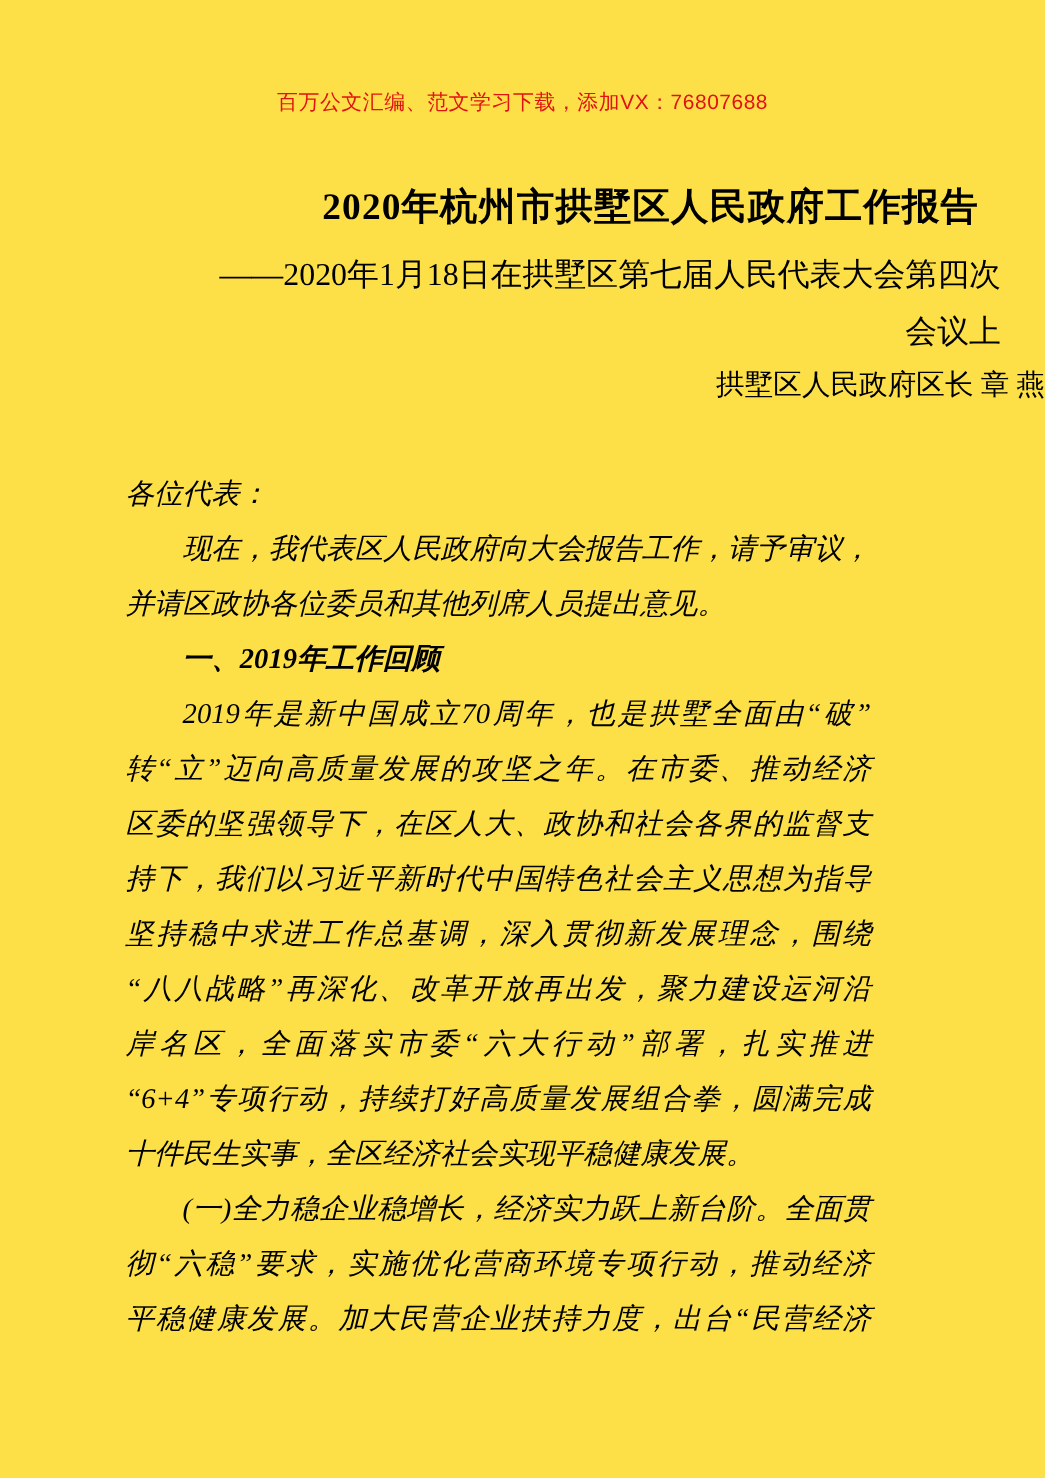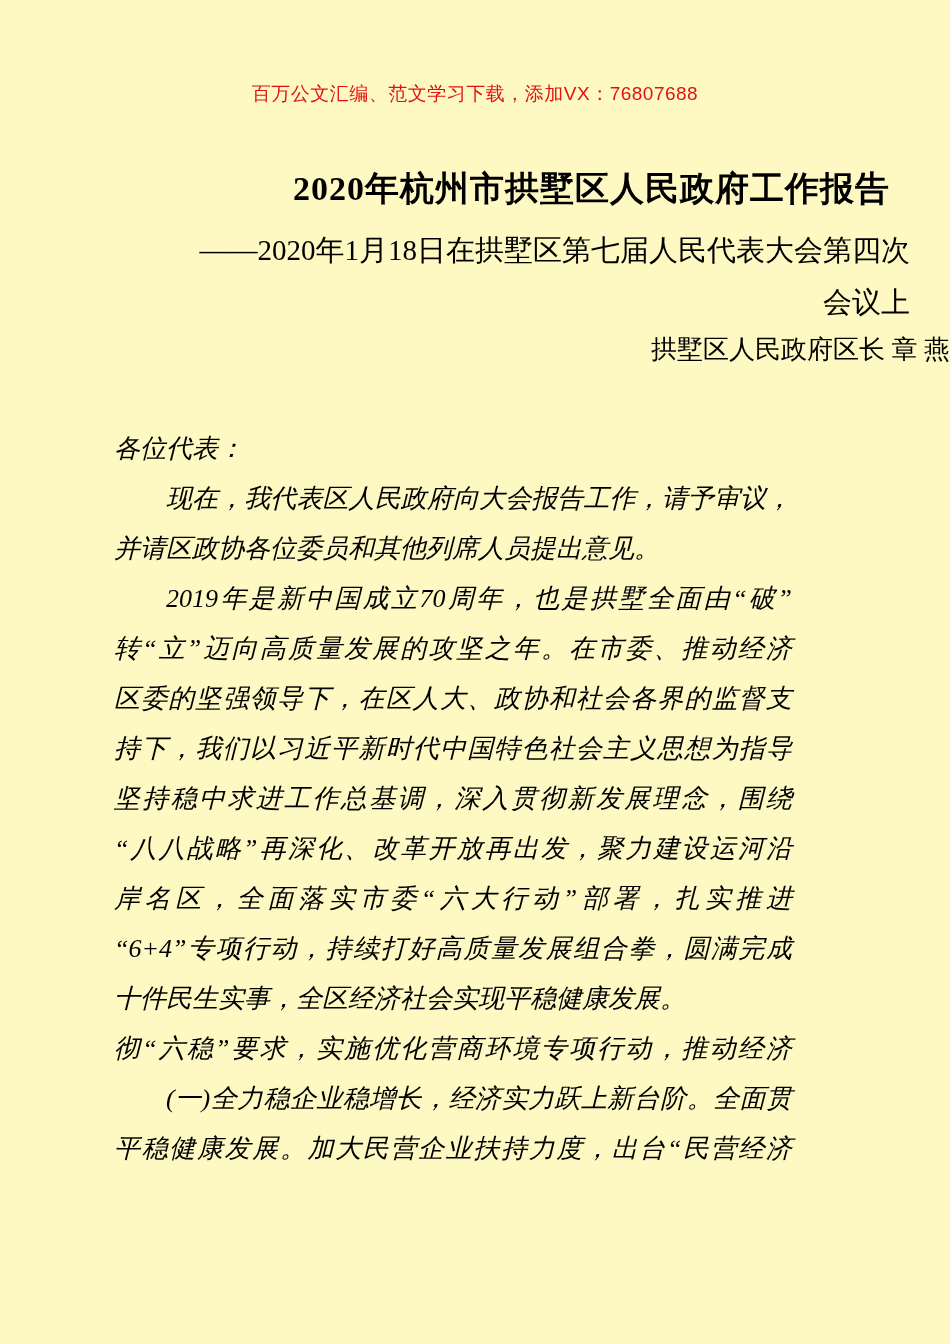--- a/index.html
+++ b/index.html
@@ -12,7 +12,7 @@
     width: 950px;
     height: 1344px;
     margin: 0 auto;
-    background: #fef9c3;
+    background: #fde047;
     color: #000000;
     font-family: "Liberation Serif", "DejaVu Serif", serif;
     overflow: hidden;

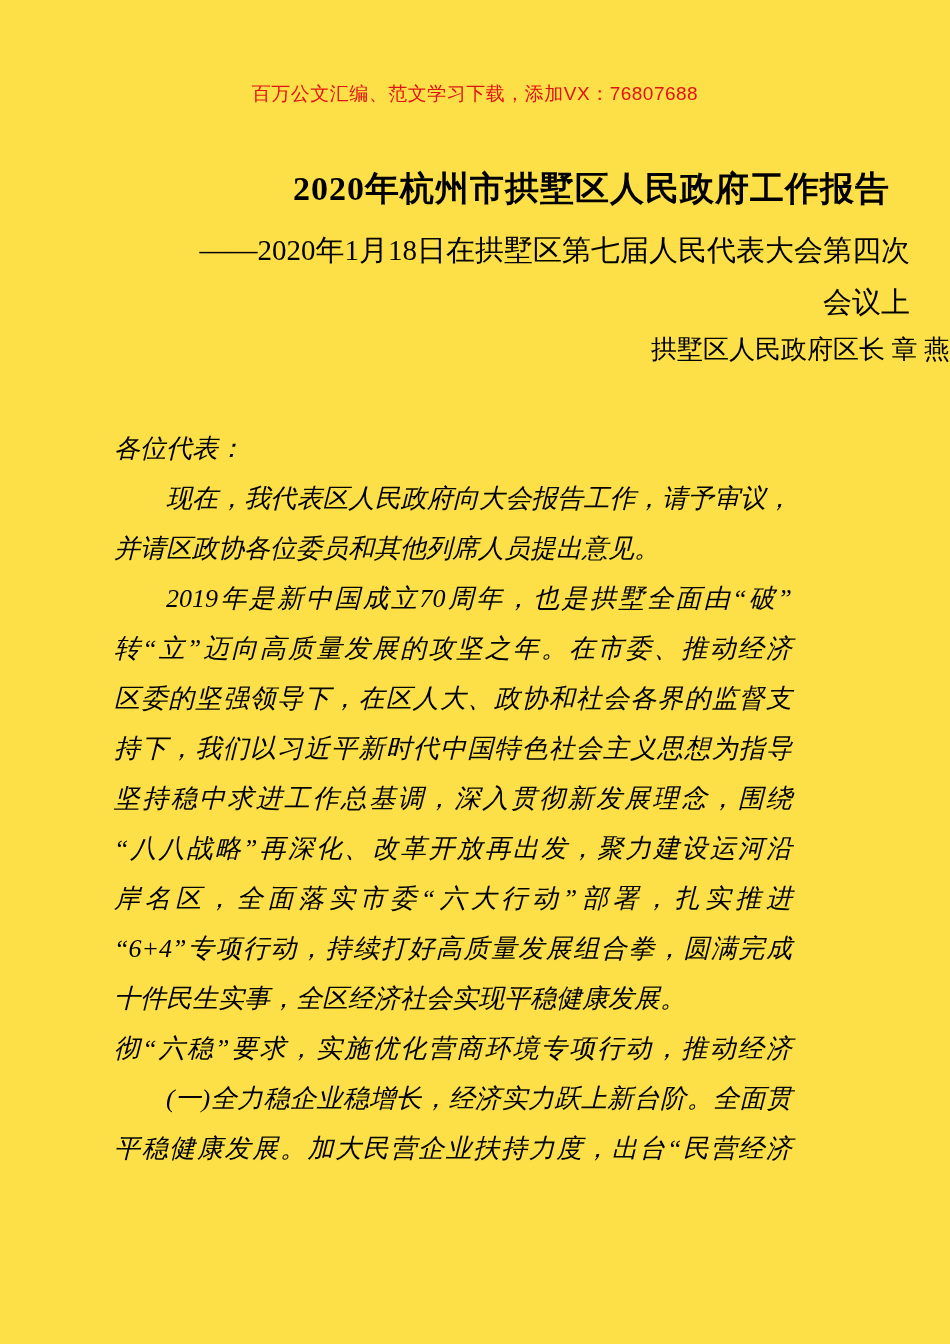--- a/index.html
+++ b/index.html
@@ -90,6 +90,7 @@
       <div class="line">各位代表：</div>
       <div class="line indent fill">现在，我代表区人民政府向大会报告工作，请予审议，</div>
       <div class="line">并请区政协各位委员和其他列席人员提出意见。</div>
+      <div class="line indent heading">一、2019年工作回顾</div>
       <div class="line indent fill">2019年是新中国成立70周年，也是拱墅全面由“破”</div>
       <div class="line fill">转“立”迈向高质量发展的攻坚之年。在市委、推动经济</div>
       <div class="line fill">区委的坚强领导下，在区人大、政协和社会各界的监督支</div>

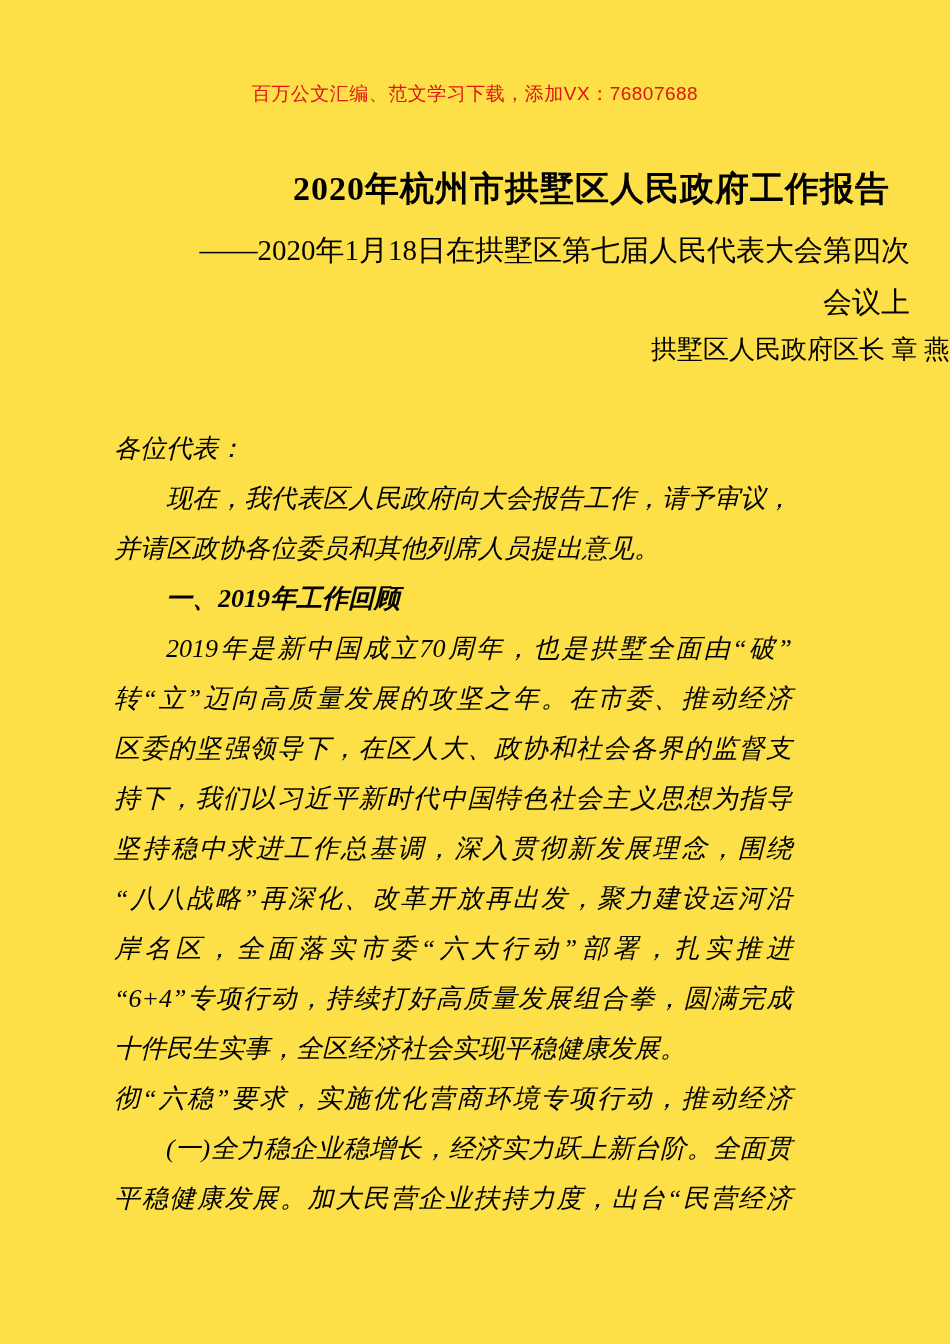--- a/index.html
+++ b/index.html
@@ -100,8 +100,8 @@
       <div class="line fill">岸名区，全面落实市委“六大行动”部署，扎实推进</div>
       <div class="line fill">“6+4”专项行动，持续打好高质量发展组合拳，圆满完成</div>
       <div class="line">十件民生实事，全区经济社会实现平稳健康发展。</div>
+      <div class="line indent fill">(一)全力稳企业稳增长，经济实力跃上新台阶。全面贯</div>
       <div class="line fill">彻“六稳”要求，实施优化营商环境专项行动，推动经济</div>
-      <div class="line indent fill">(一)全力稳企业稳增长，经济实力跃上新台阶。全面贯</div>
       <div class="line fill">平稳健康发展。加大民营企业扶持力度，出台“民营经济</div>
     </div>
 </div>

